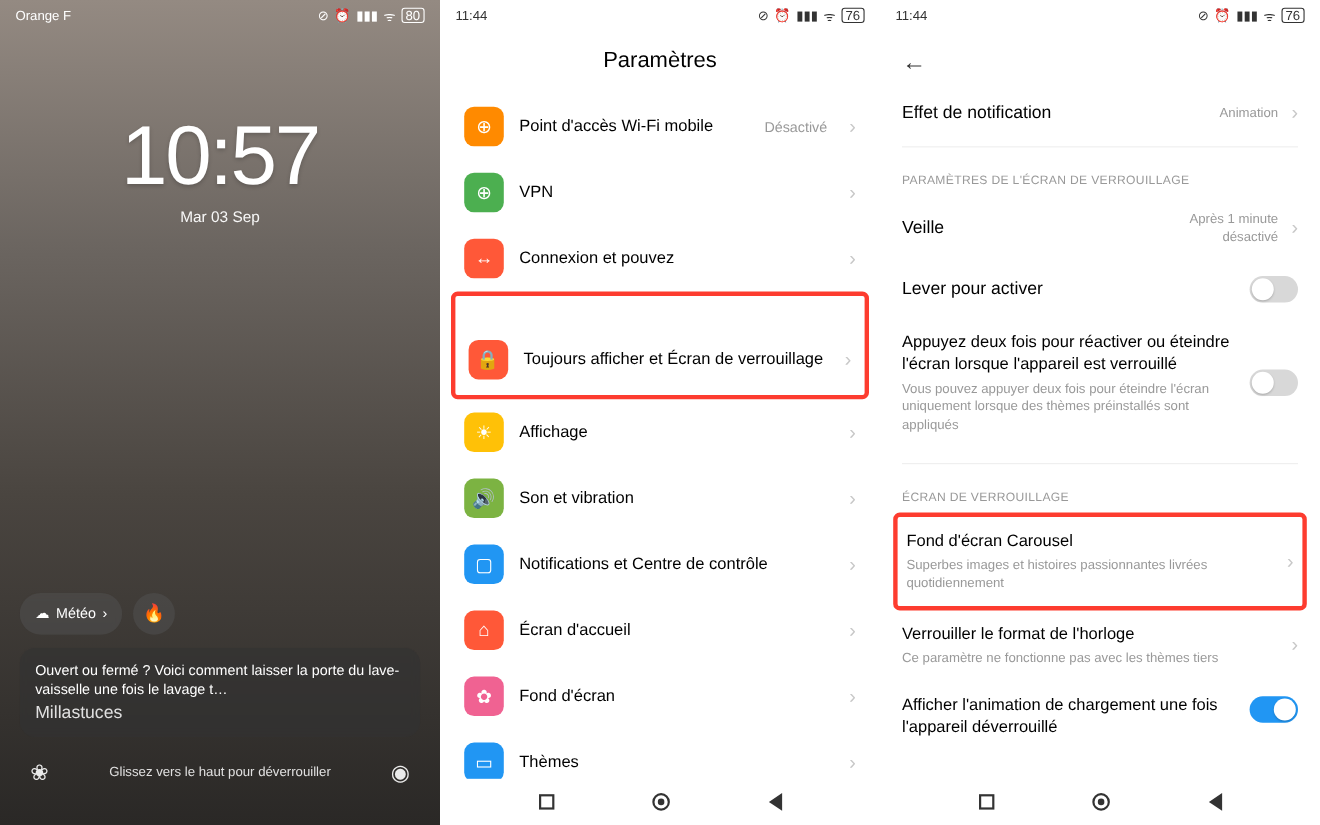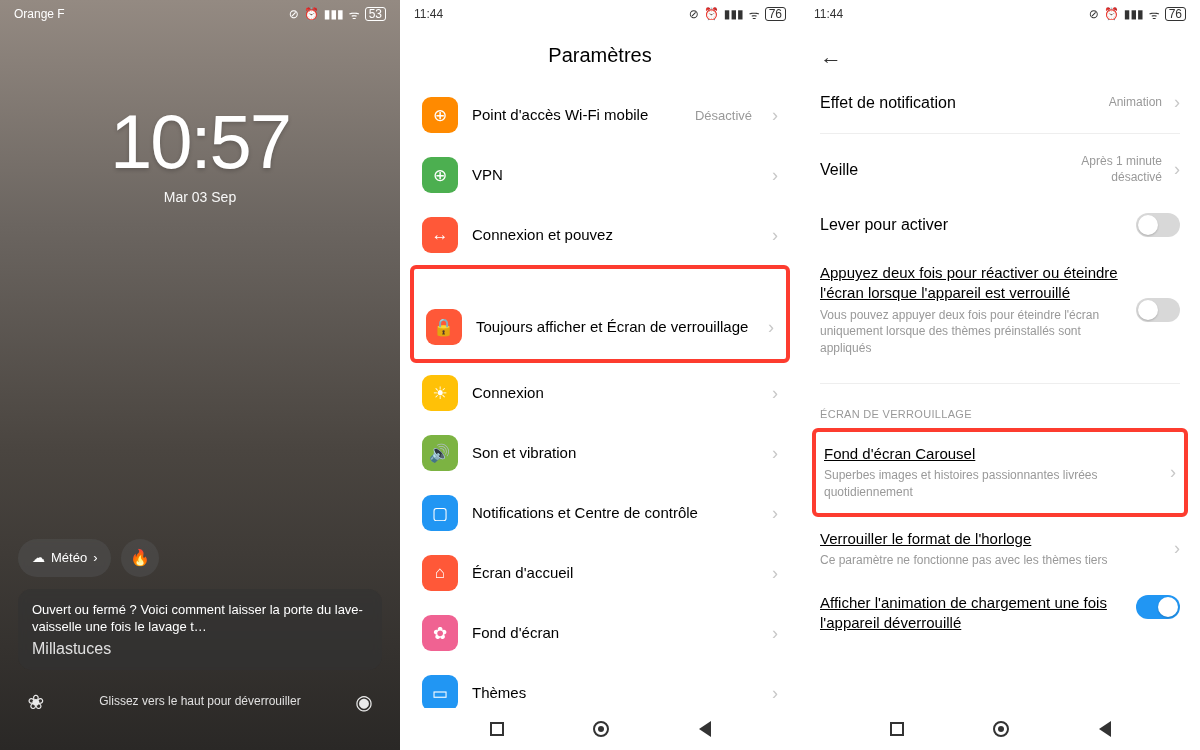--- a/index.html
+++ b/index.html
@@ -82,7 +82,7 @@
         <span>⏰</span>
         <span>▮▮▮</span>
         <span>ᯤ</span>
-        <span class="battery-box">53</span>
+        <span class="battery-box">80</span>
       </div>
     </div>
     <div class="clock-area">

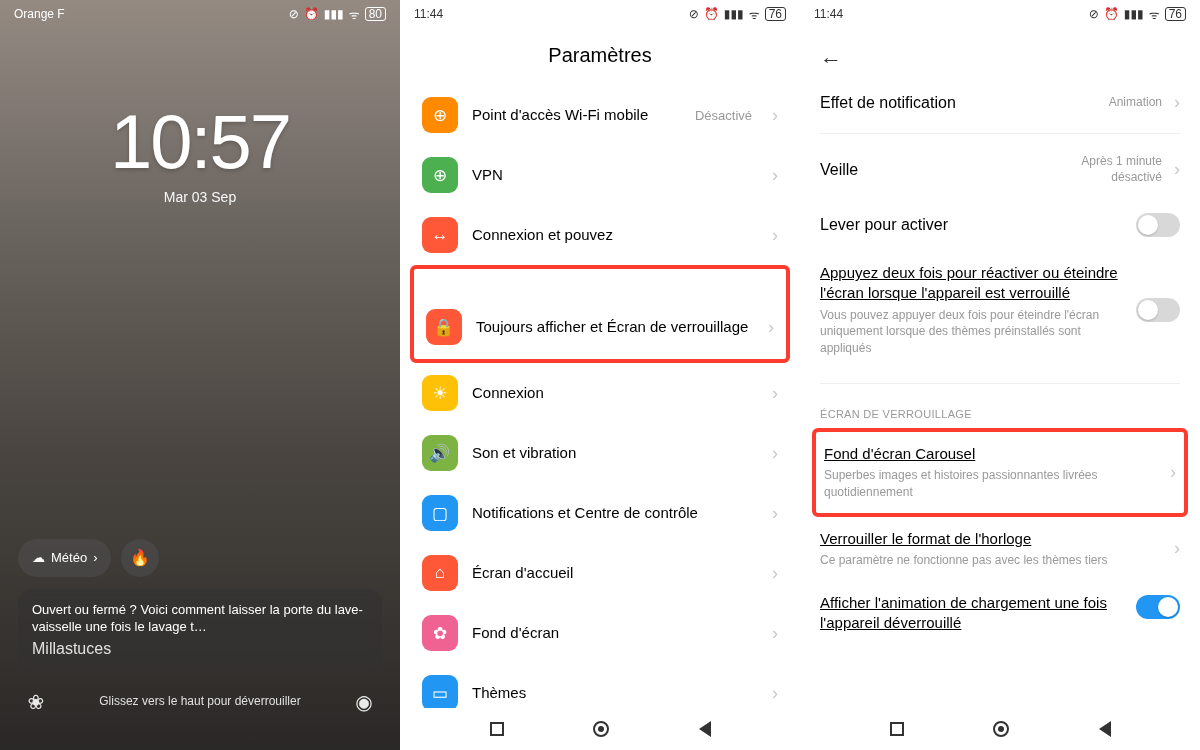--- a/index.html
+++ b/index.html
@@ -212,6 +212,7 @@
     </div>
 
     <div class="divider"></div>
+    <div class="section-header">PARAMÈTRES DE L'ÉCRAN DE VERROUILLAGE</div>
 
     <div class="row-setting">
       <div class="row-label">Veille</div>

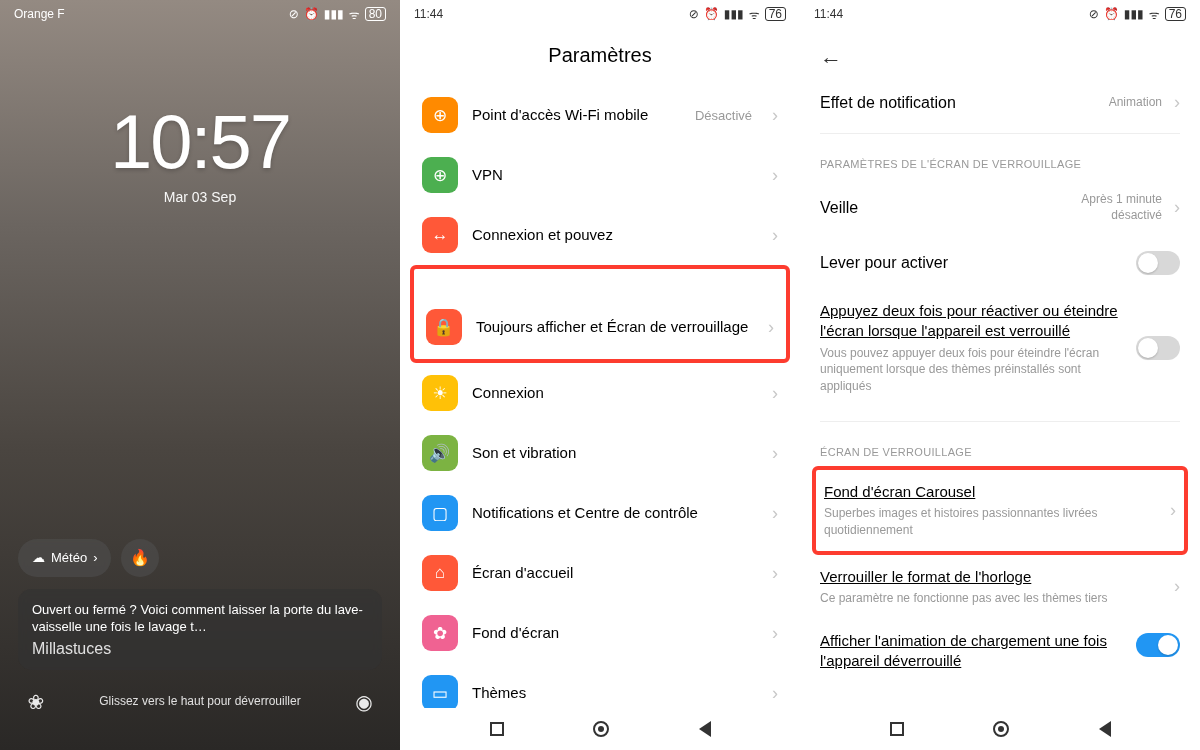--- a/index.html
+++ b/index.html
@@ -54,7 +54,7 @@
 .toggle.on { background: #2196f3; }
 .toggle.on::after { left: 22px; }
 .row-block { padding: 12px 20px; }
-.row-title { font-size: 15px; color: #000; font-weight: 500; line-height: 1.35; text-decoration: underline; }
+.row-title { font-size: 15px; color: #000; font-weight: 500; line-height: 1.35; }
 .row-desc { font-size: 12px; color: #999; line-height: 1.4; margin-top: 3px; }
 .row-wrap { display: flex; align-items: center; gap: 10px; }
 .row-wrap .row-block { flex: 1; padding-right: 0; }

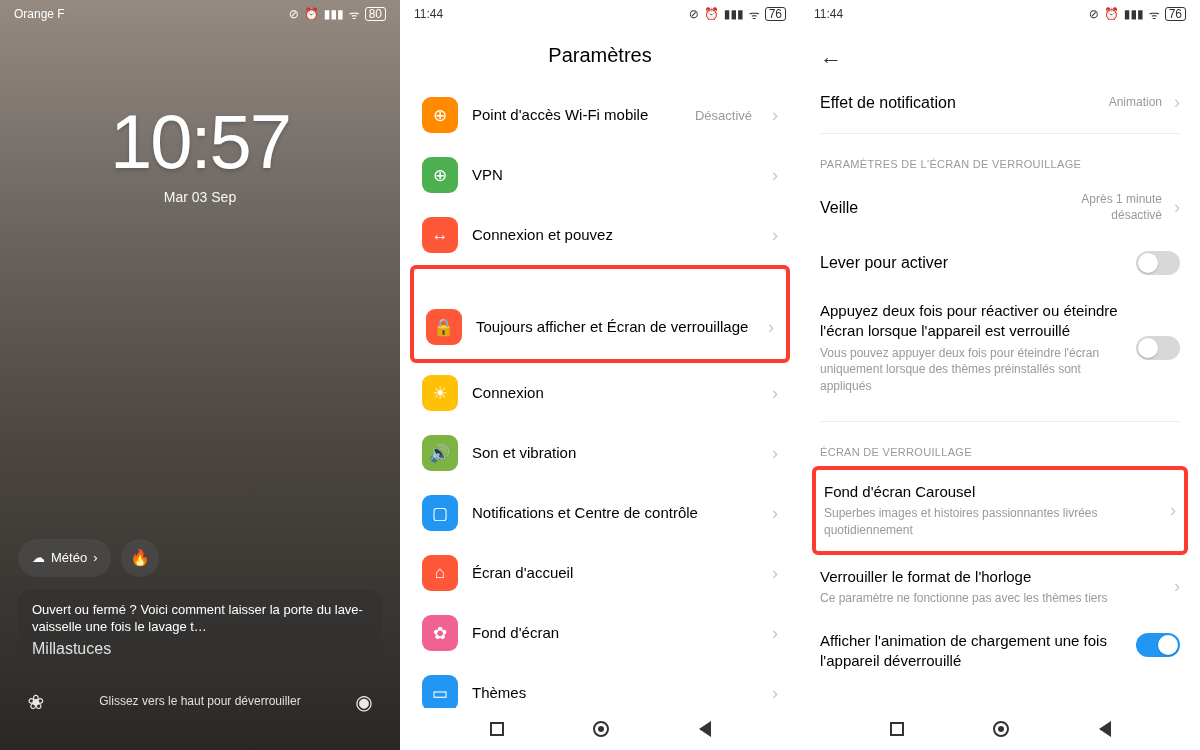--- a/index.html
+++ b/index.html
@@ -154,7 +154,7 @@
         </div>
         <div class="setting-item">
           <div class="icon-box icon-yellow">☀</div>
-          <div class="setting-label">Connexion</div>
+          <div class="setting-label">Affichage</div>
           <div class="chevron">›</div>
         </div>
         <div class="setting-item">

